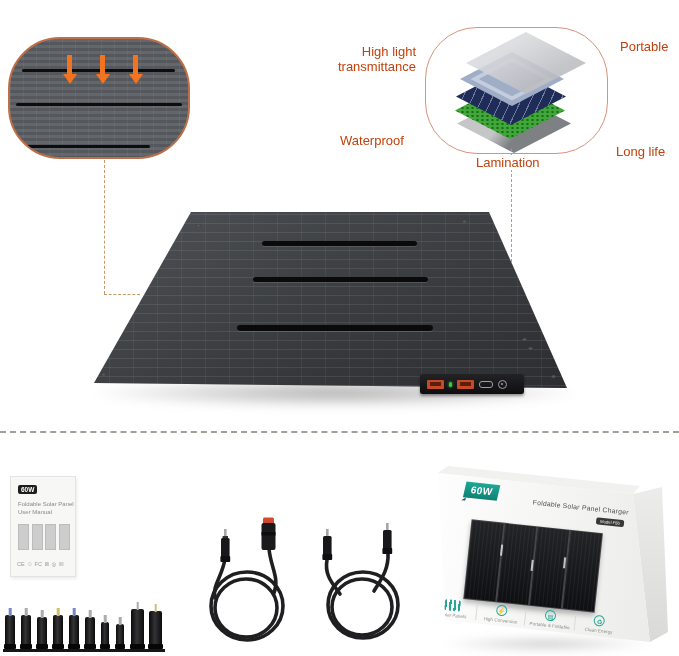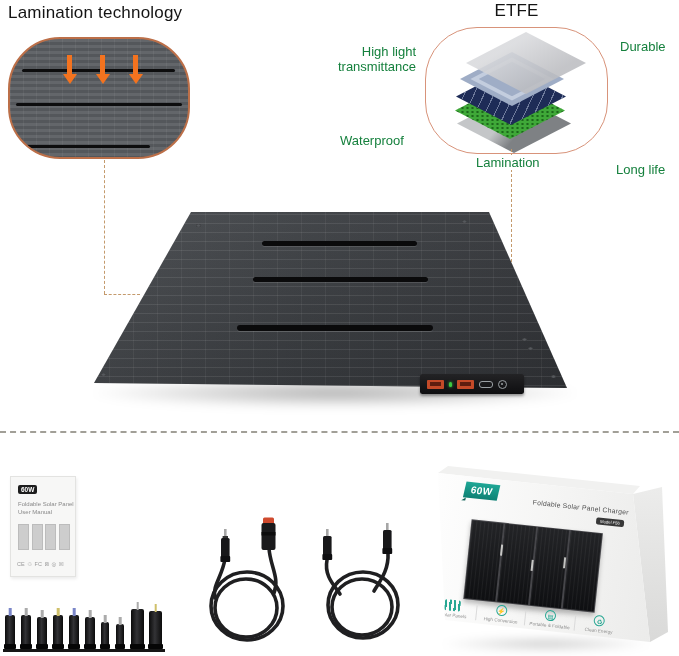--- a/index.html
+++ b/index.html
@@ -155,7 +155,6 @@
 
 <div class="stage">
 
-  <div class="abs sec-title" style="left:8px;top:3px;">Lamination technology</div>
   <div class="abs lam-inset">
     <div class="lam-line l1"></div>
     <div class="lam-line l2"></div>

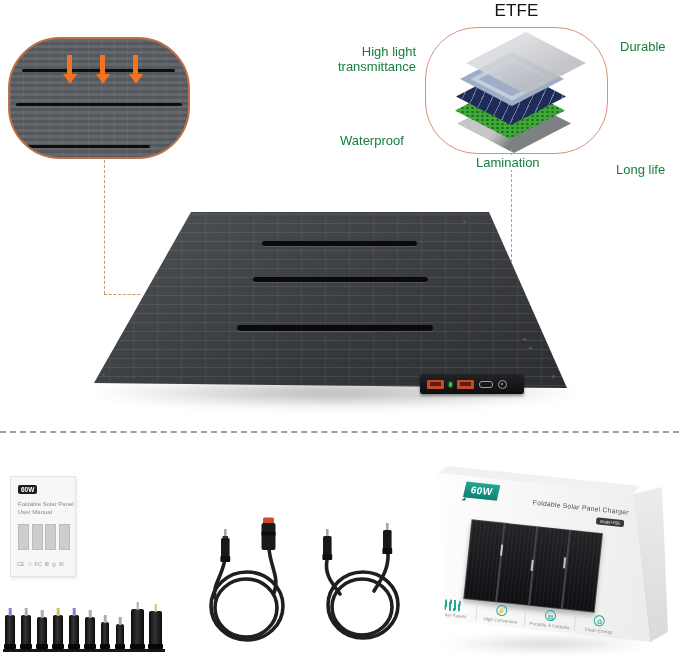--- a/index.html
+++ b/index.html
@@ -166,7 +166,6 @@
   <div class="abs dash-v" style="left:104px;top:160px;height:134px;"></div>
   <div class="abs dash-h" style="left:104px;top:294px;width:36px;"></div>
 
-  <div class="abs sec-title" style="left:425px;top:1px;width:183px;text-align:center;">ETFE</div>
   <div class="abs etfe-circle">
     <div class="rhomb etl5"></div>
     <div class="rhomb etl4">

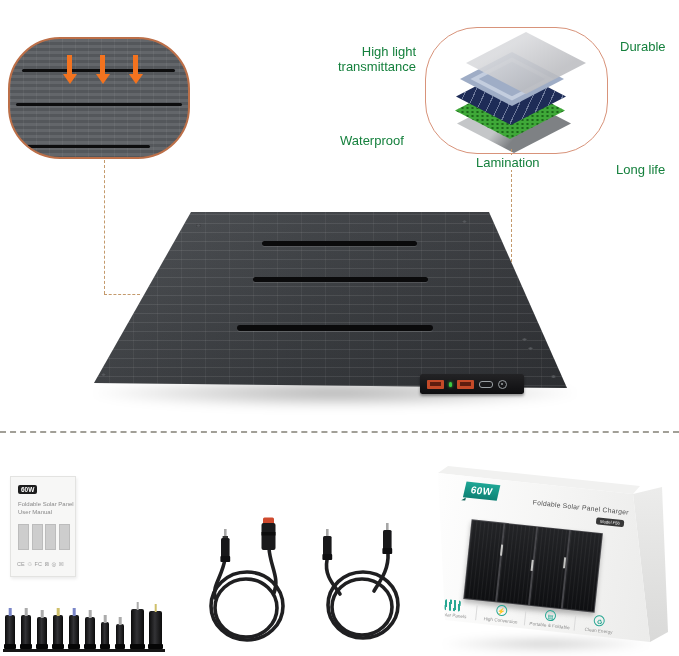--- a/index.html
+++ b/index.html
@@ -9,7 +9,7 @@
 
   
   .sec-title{font-size:17px;color:#141414;letter-spacing:.2px;}
-  .callout-lbl{font-size:13px;color:#15803d;line-height:1.18;}
+  .callout-lbl{font-size:13px;color:#c2410c;line-height:1.18;}
 
   
   .lam-inset{left:8px;top:37px;width:182px;height:122px;border-radius:52px;

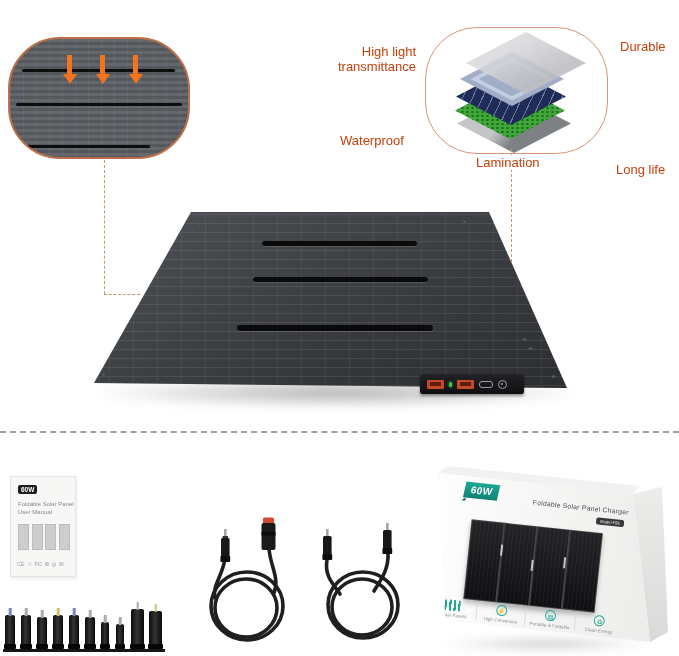--- a/index.html
+++ b/index.html
@@ -182,7 +182,7 @@
   </div>
   <div class="abs dash-v" style="left:511px;top:149px;height:138px;"></div>
   <div class="abs callout-lbl" style="left:330px;top:44px;width:86px;text-align:right;">High light transmittance</div>
-  <div class="abs callout-lbl" style="left:620px;top:39px;">Durable</div>
+  <div class="abs callout-lbl" style="left:620px;top:39px;">Portable</div>
   <div class="abs callout-lbl" style="left:340px;top:133px;">Waterproof</div>
   <div class="abs callout-lbl" style="left:474px;top:155px;background:#fff;padding:0 2px;">Lamination</div>
   <div class="abs callout-lbl" style="left:616px;top:162px;">Long life</div>

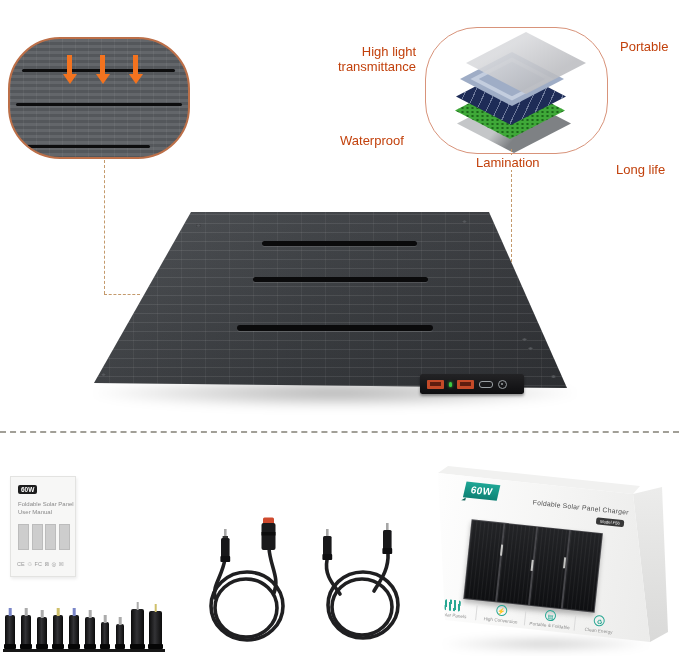--- a/index.html
+++ b/index.html
@@ -185,7 +185,7 @@
   <div class="abs callout-lbl" style="left:620px;top:39px;">Portable</div>
   <div class="abs callout-lbl" style="left:340px;top:133px;">Waterproof</div>
   <div class="abs callout-lbl" style="left:474px;top:155px;background:#fff;padding:0 2px;">Lamination</div>
-  <div class="abs callout-lbl" style="left:616px;top:162px;">Long life</div>
+  <div class="abs callout-lbl" style="left:616px;top:144px;">Long life</div>
 
   <div class="abs panel-shadow"></div>
   <div class="abs panel">

